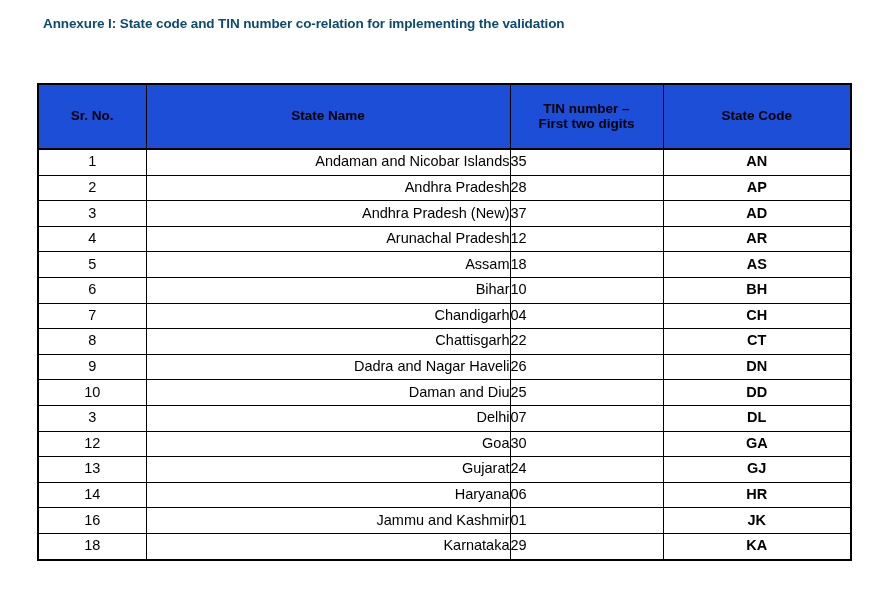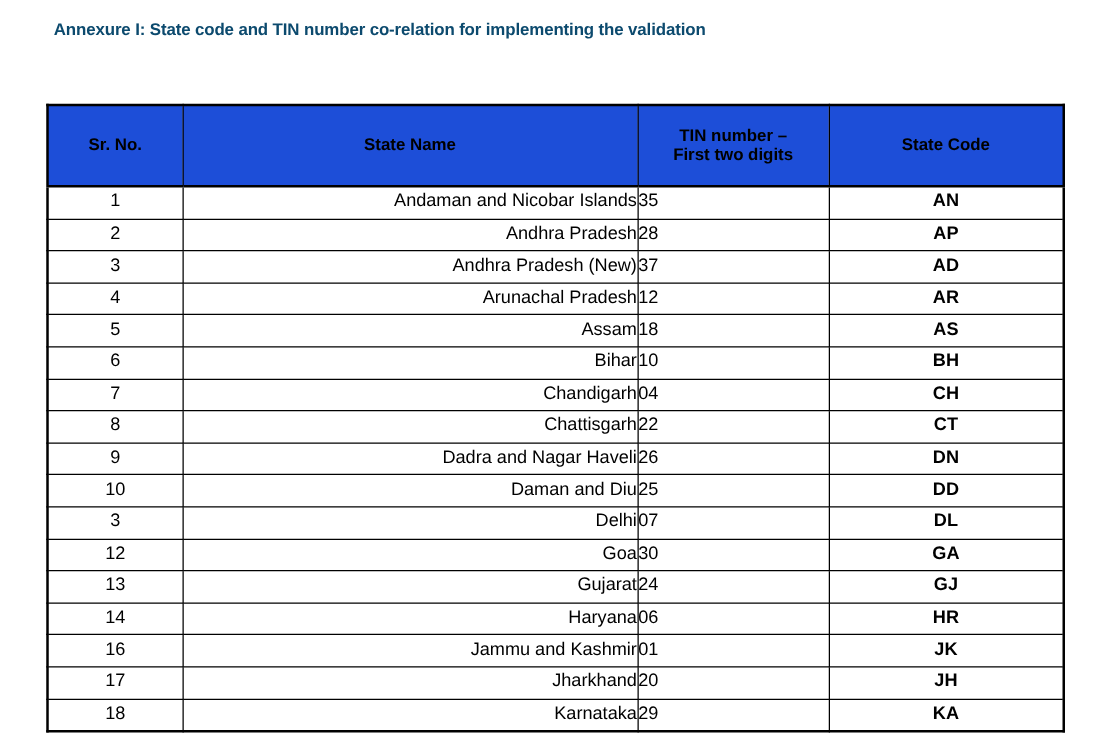--- a/index.html
+++ b/index.html
@@ -193,12 +193,6 @@
           <td class="cell-code">JK</td>
         </tr>
         <tr>
-          <td class="cell-sr">17</td>
-          <td class="cell-name">Jharkhand</td>
-          <td class="cell-tin">20</td>
-          <td class="cell-code">JH</td>
-        </tr>
-        <tr>
           <td class="cell-sr">18</td>
           <td class="cell-name">Karnataka</td>
           <td class="cell-tin">29</td>

